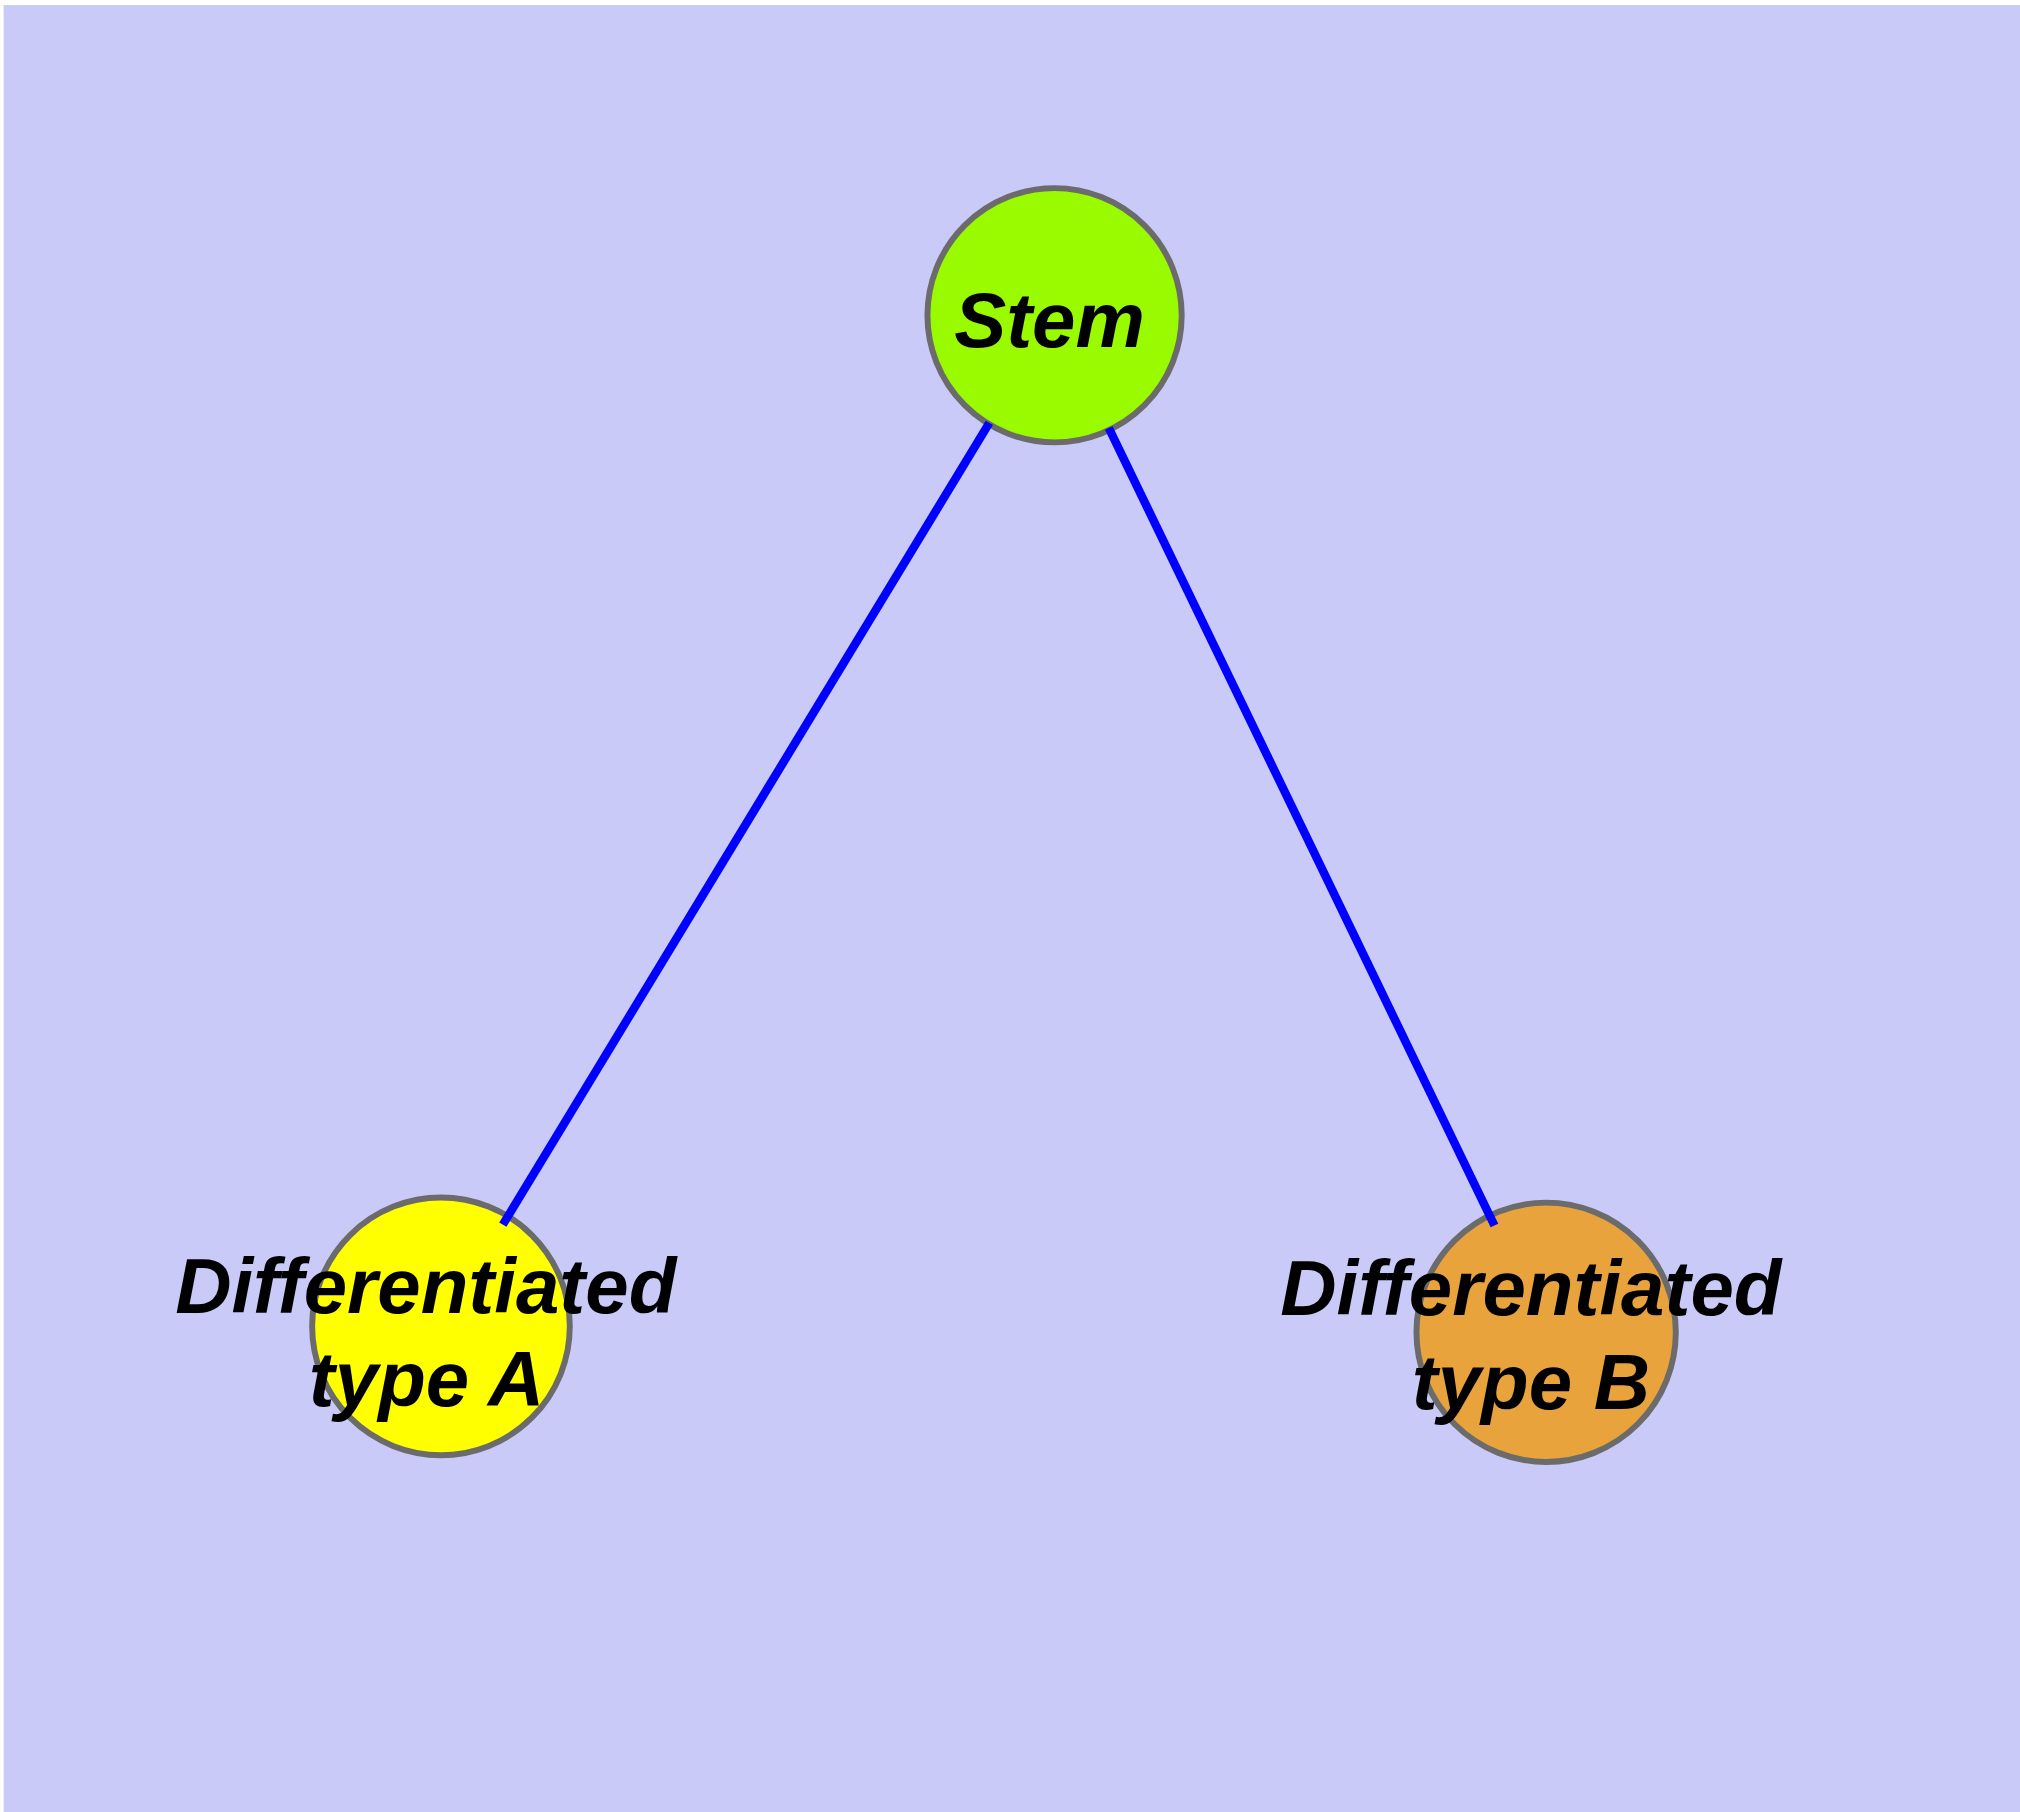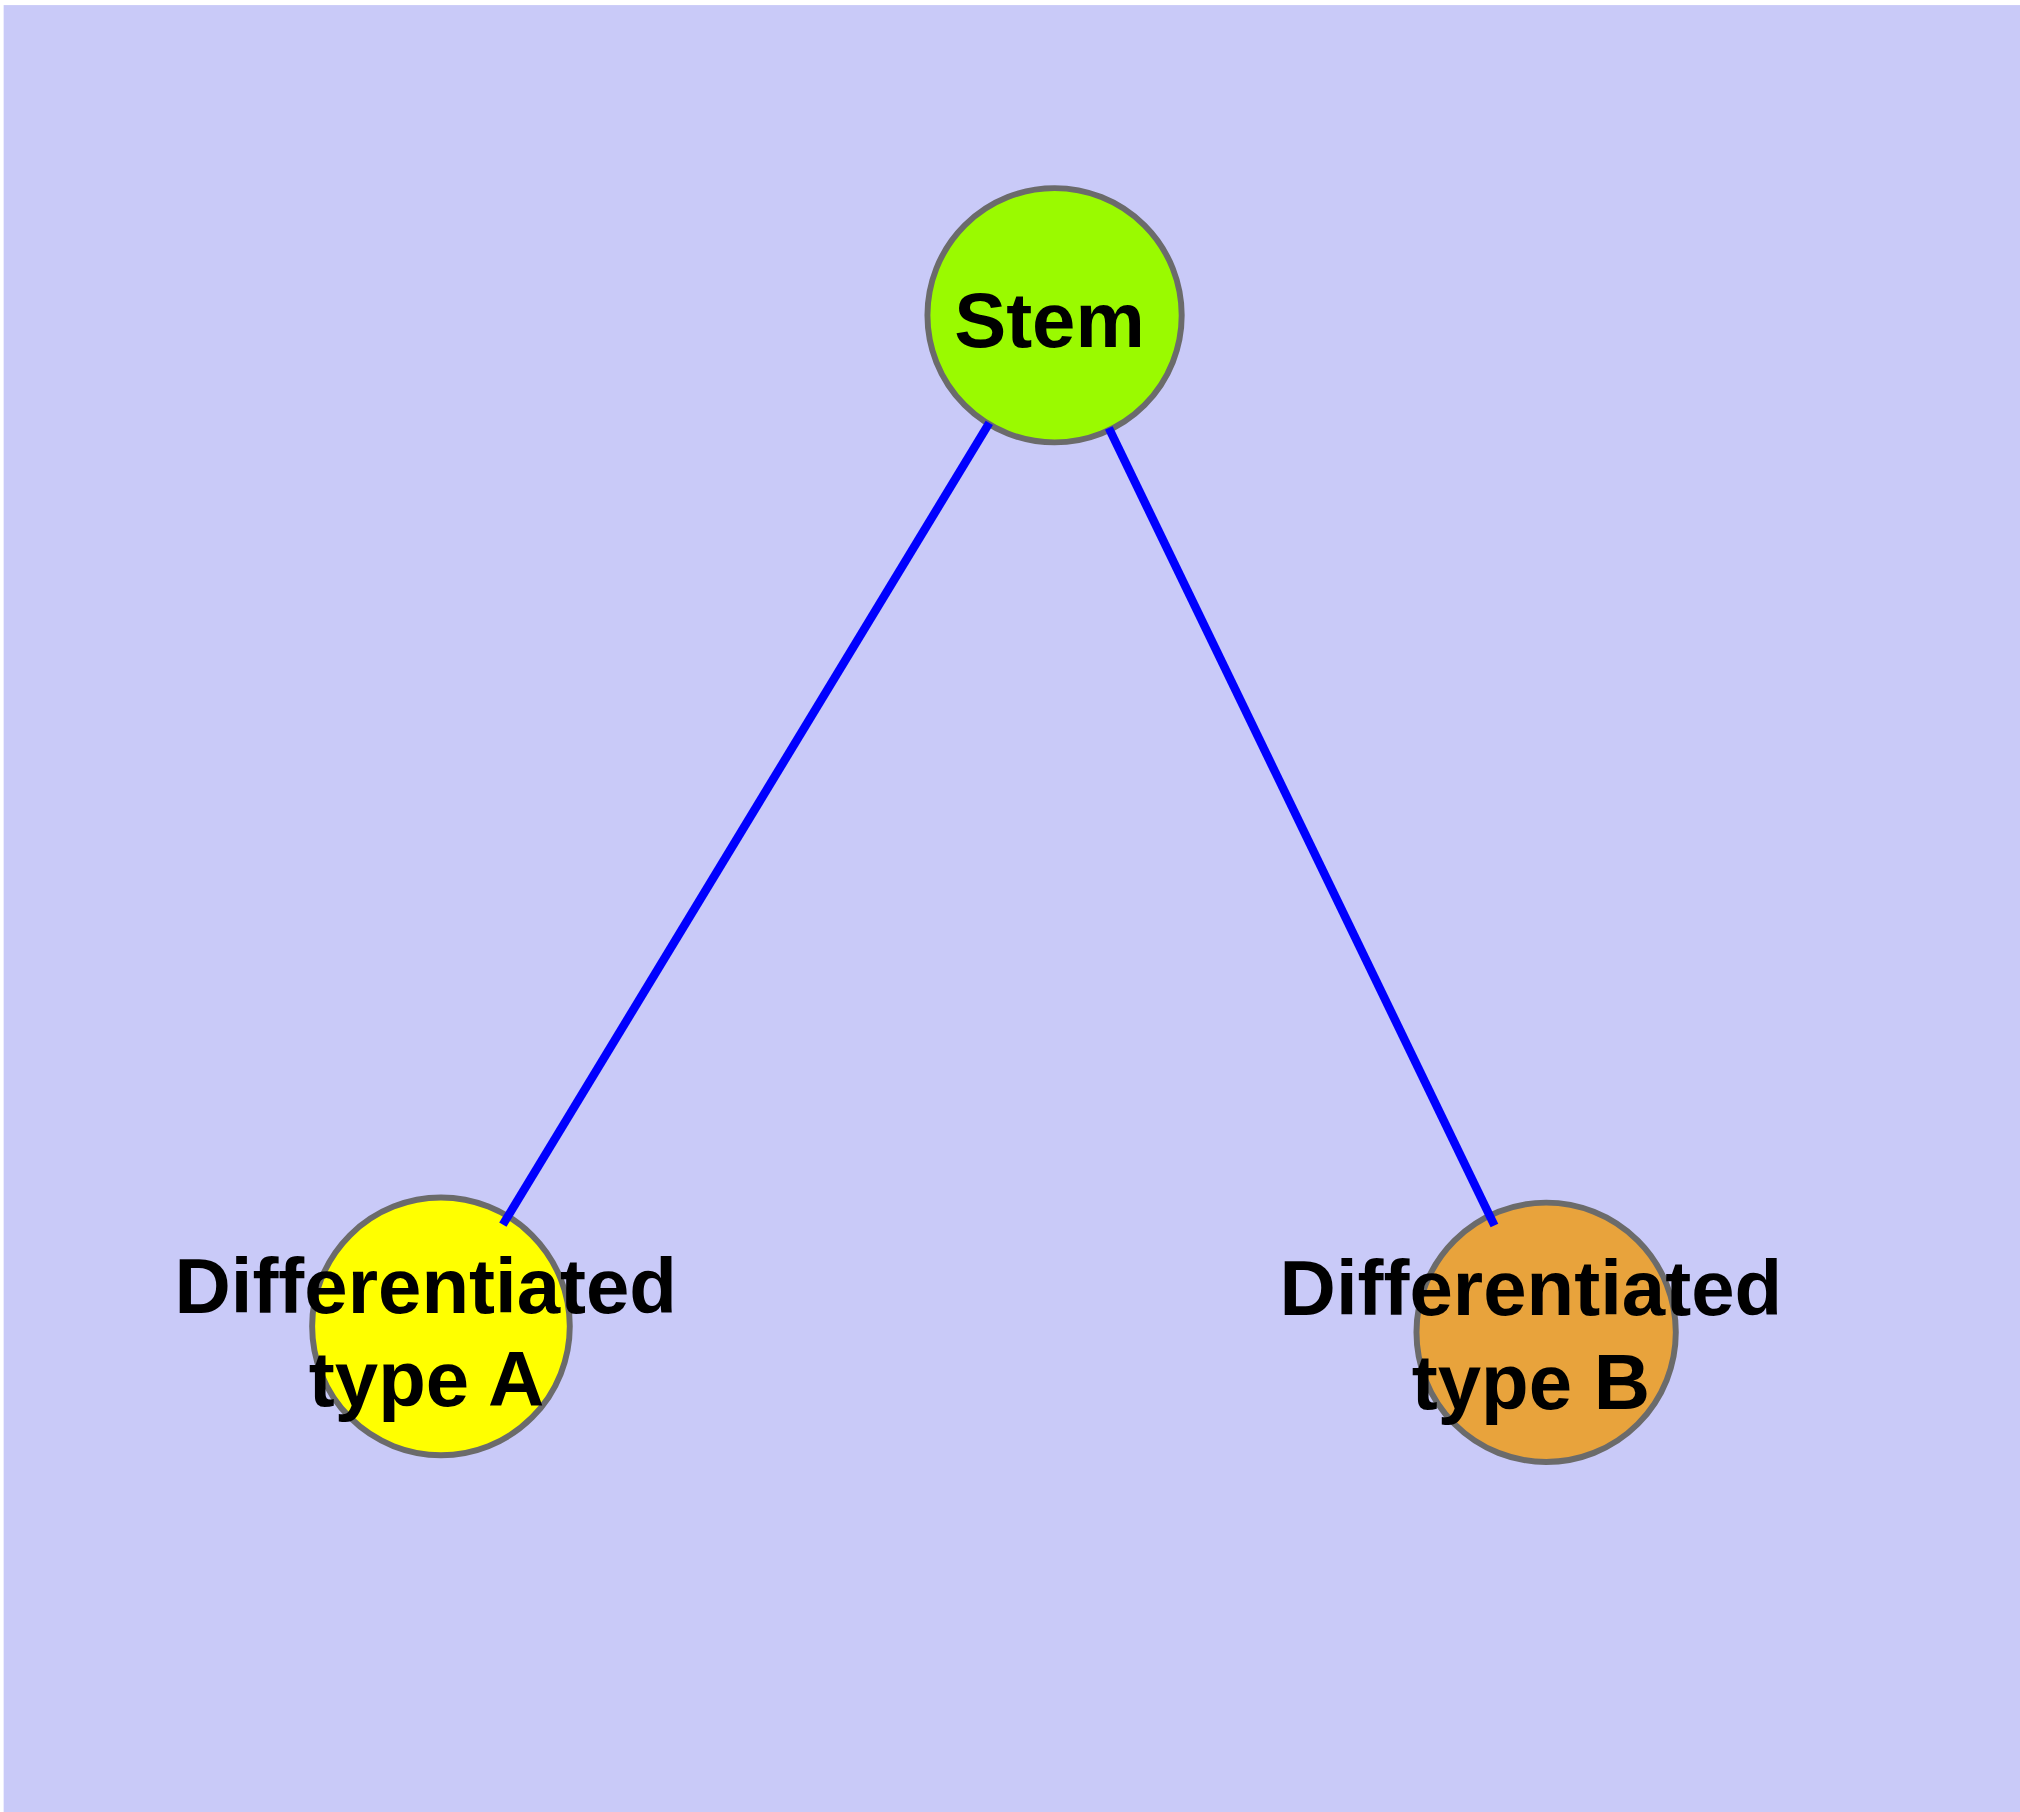--- a/index.html
+++ b/index.html
@@ -14,6 +14,7 @@
     position: relative;
     width: 1670px;
     height: 1812px;
+    font-style: italic;
   }
   svg { display: block; }
   .node {

